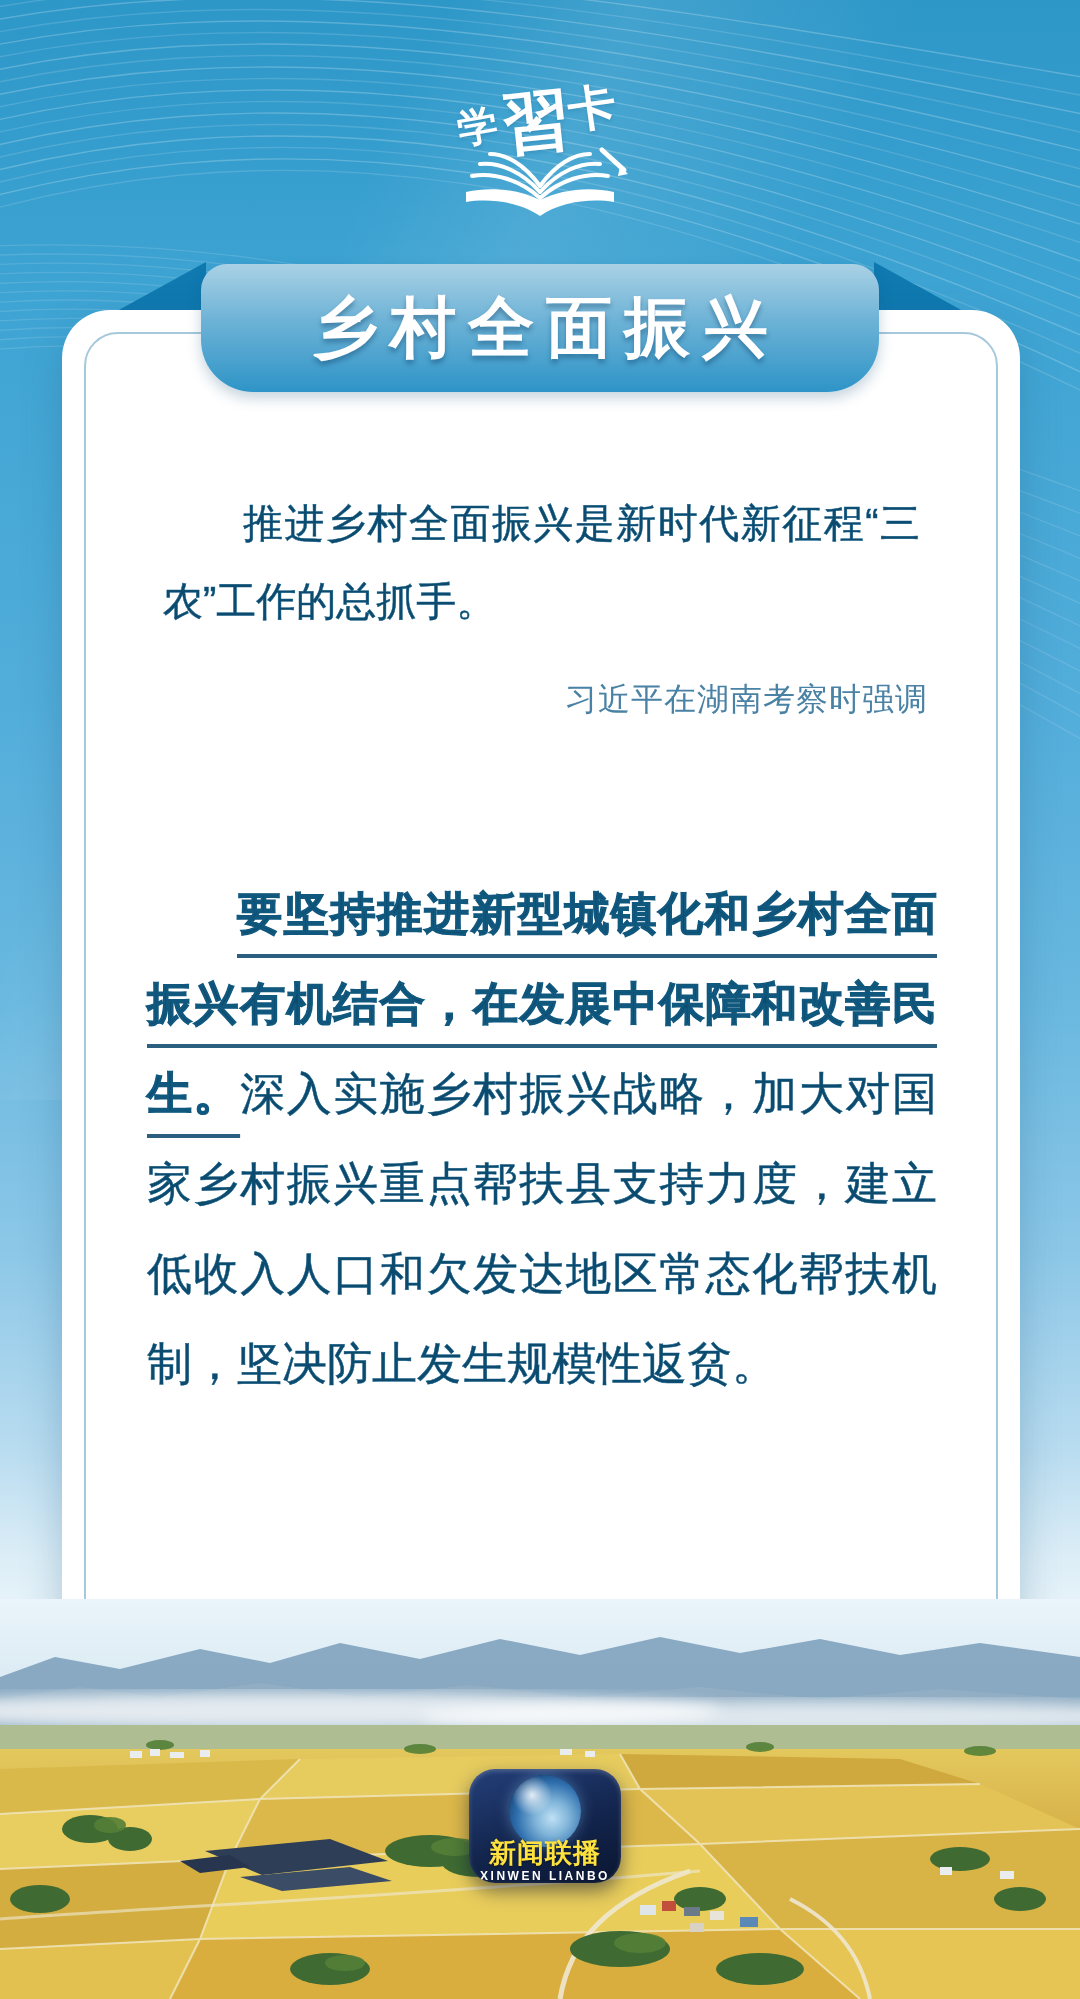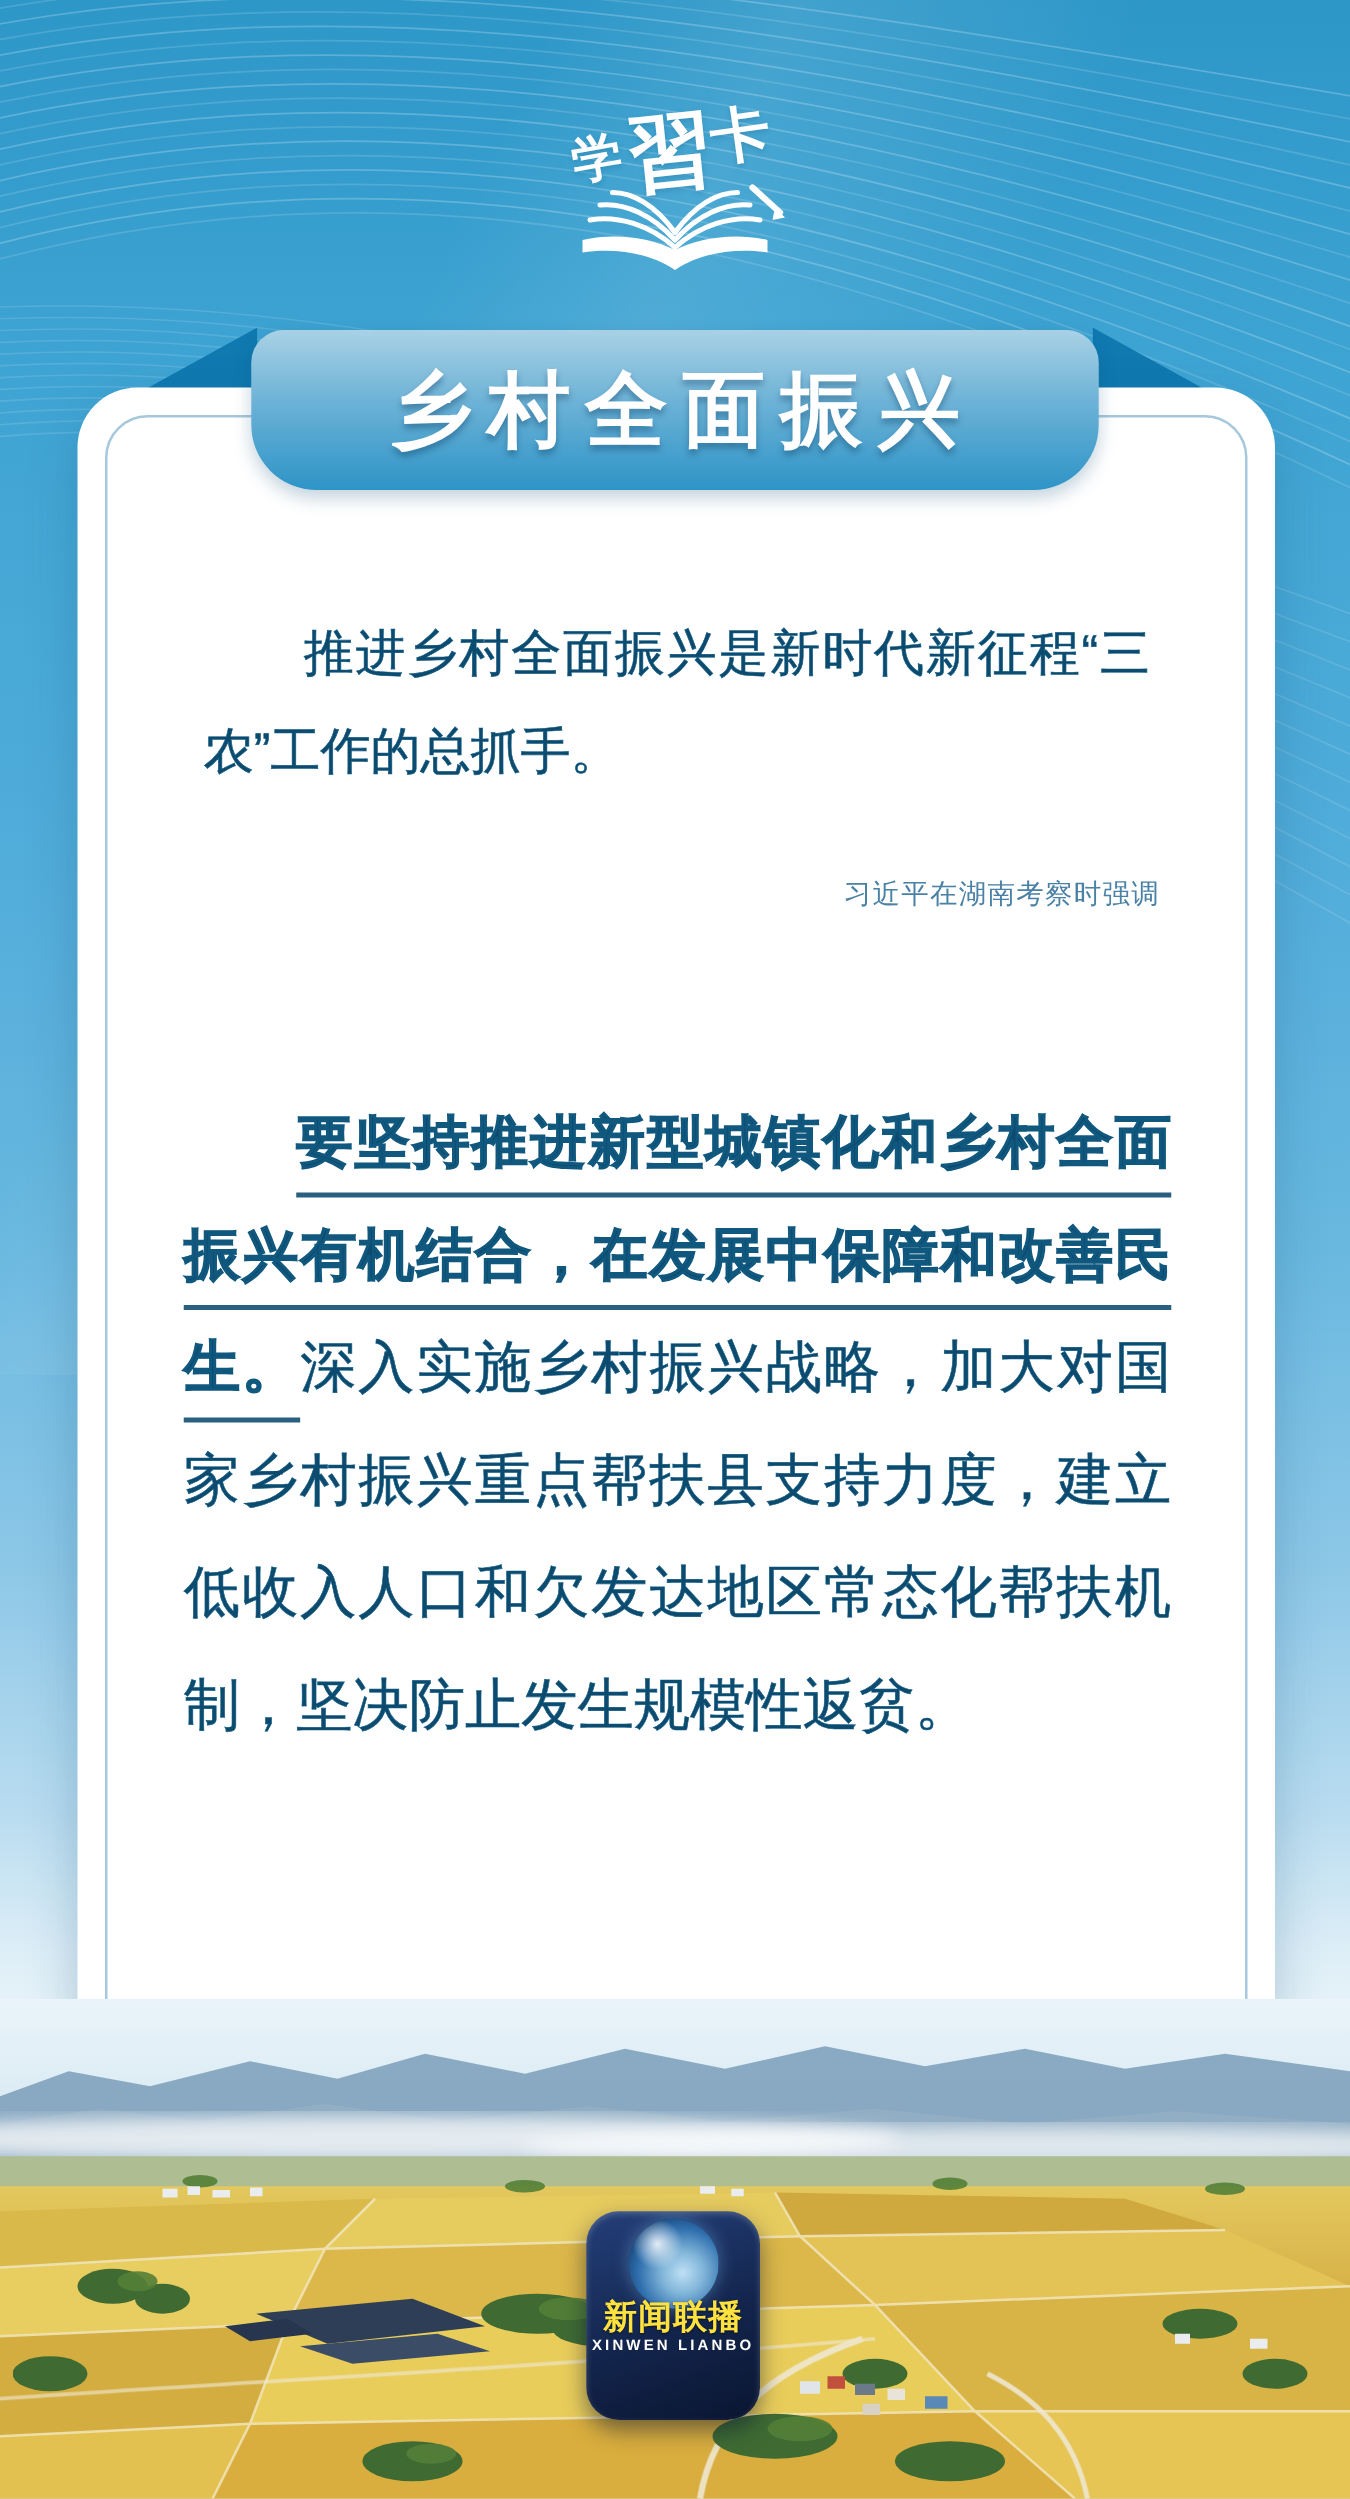--- a/index.html
+++ b/index.html
@@ -68,7 +68,7 @@
   .attr2{right:144px;top:1440px;}
   .attr-date{font-size:33px;line-height:40px;white-space:nowrap;}
   .dashline{display:inline-block;width:118px;height:3px;background:#34719a;vertical-align:9px;margin-right:4px;}
-  .attr-src{font-size:22px;line-height:36px;margin-top:16px;letter-spacing:1px;white-space:nowrap;color:#4a82a5;}
+  .attr-src{font-size:32px;line-height:36px;letter-spacing:1px;white-space:nowrap;color:#4a82a5;}
 
   
   .photo{position:absolute;left:0;top:1599px;width:1080px;height:400px;}

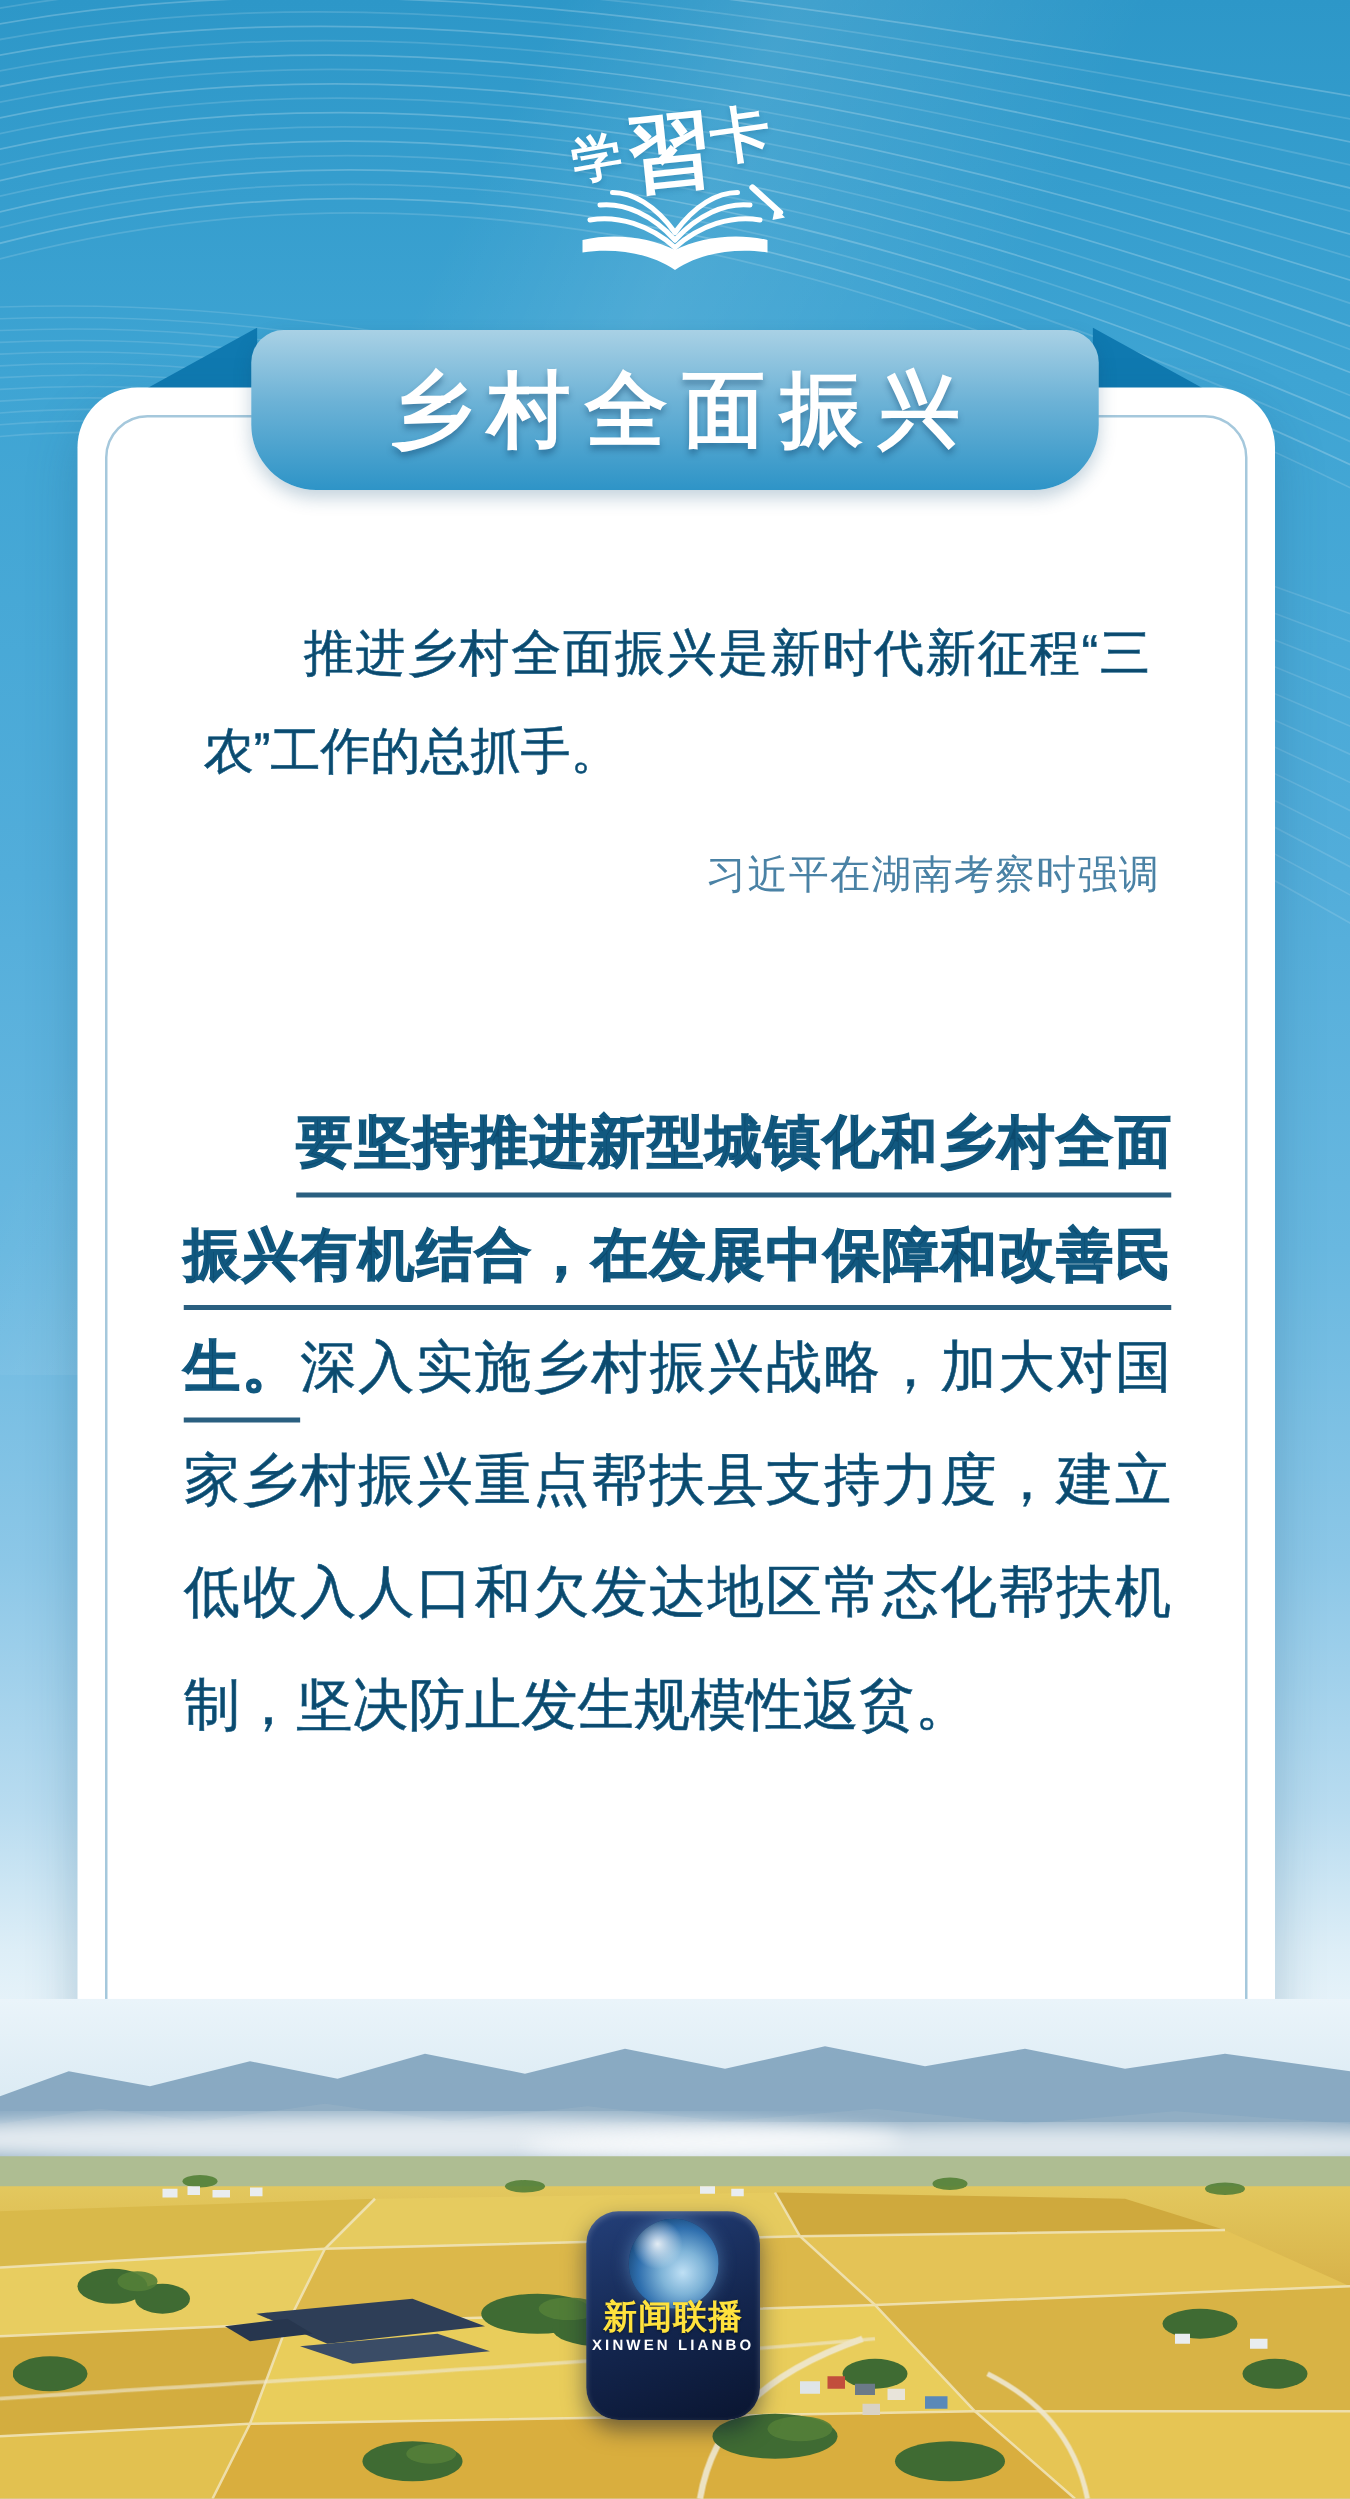--- a/index.html
+++ b/index.html
@@ -75,10 +75,11 @@
 
   
   .badge{
-    position:absolute;left:469px;top:1769px;width:139px;height:167px;border-radius:26px;
+    position:absolute;left:469px;top:1769px;width:139px;height:114px;border-radius:26px;
     background:linear-gradient(160deg,#24407a 0%,#13254d 55%,#0a1530 100%);
     box-shadow:0 8px 18px rgba(8,18,48,.5), inset 0 2px 5px rgba(255,255,255,.22);
     overflow:hidden;
+    padding-left:13px;
   }
   .globe{
     position:absolute;left:50%;top:6px;transform:translateX(-50%);

